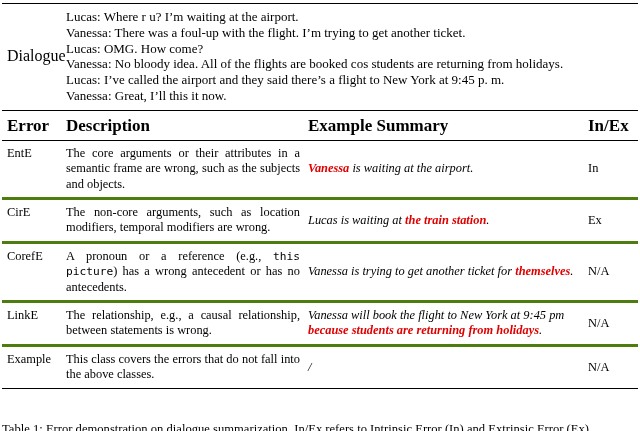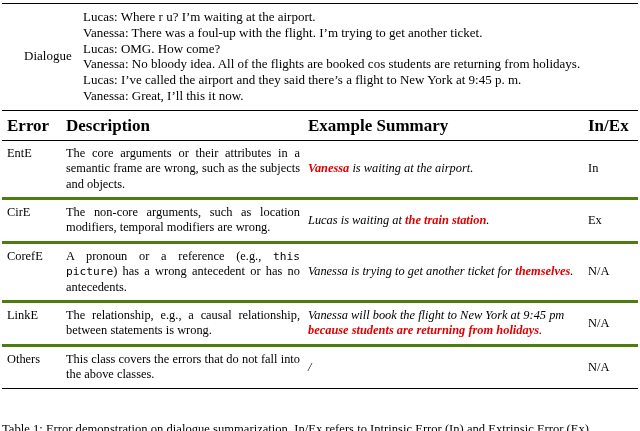--- a/index.html
+++ b/index.html
@@ -15,8 +15,8 @@
 
   .dialogue-section { display: flex; padding: 5px 0 6px 0; }
   .dialogue-label {
-    width: 64px; padding-left: 5px; font-size: 13px;
-    display: flex; align-items: center; margin-left: 17px;
+    width: 64px; padding-left: 5px; font-size: 16px;
+    display: flex; align-items: center;
   }
   .dialogue-body { flex: 1; }
   .dialogue-line { font-size: 13px; line-height: 15.8px; white-space: nowrap; }

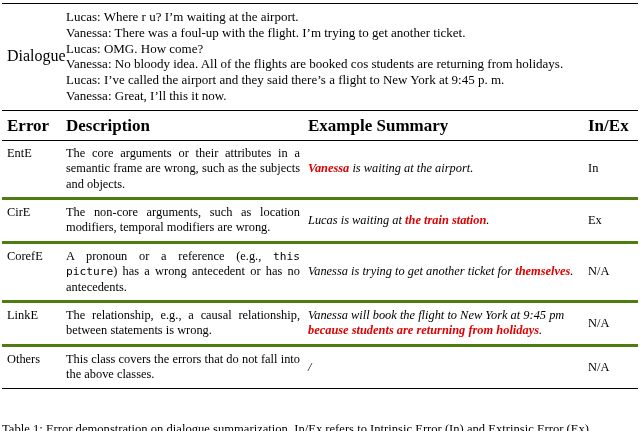--- a/index.html
+++ b/index.html
@@ -115,7 +115,7 @@
         <td class="cell-inex">N/A</td>
       </tr>
       <tr>
-        <td class="cell-error">Others</td>
+        <td class="cell-error">Example</td>
         <td class="cell-desc"><span>This class covers the errors that do not fall into the above classes.</span></td>
         <td class="cell-ex"><span>/</span></td>
         <td class="cell-inex">N/A</td>

